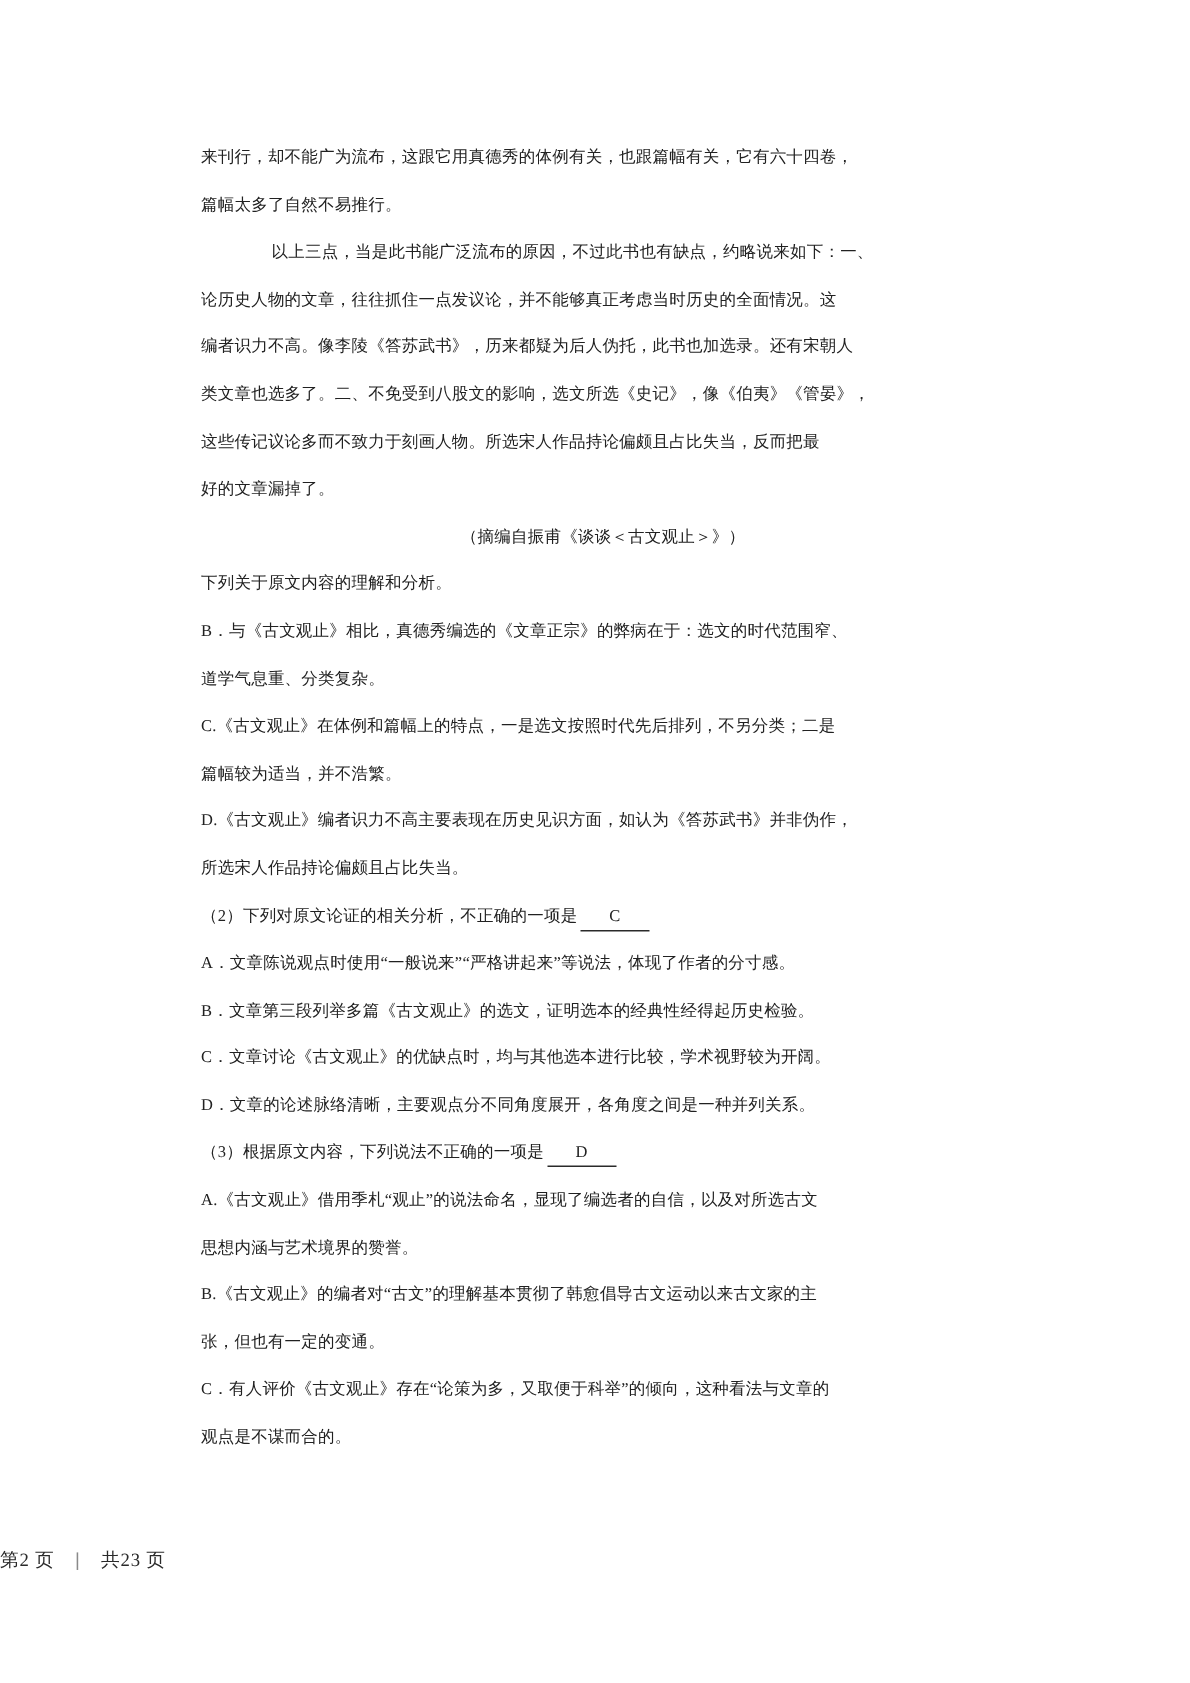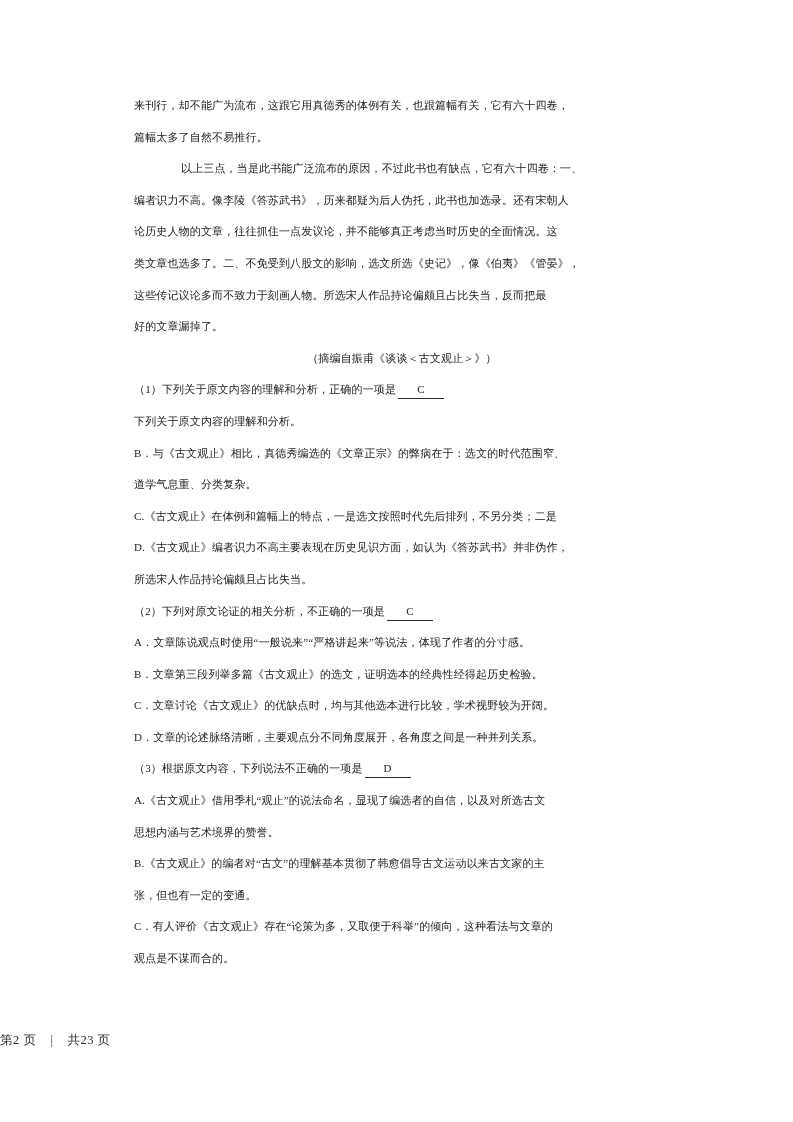--- a/index.html
+++ b/index.html
@@ -64,7 +64,7 @@
   <div id="doc-body">
       <div class="line"><span>来刊行，却不能广为流布，这跟它用真德秀的体例有关，也跟篇幅有关，它有六十四卷，</span></div>
       <div class="line"><span>篇幅太多了自然不易推行。</span></div>
-      <div class="line indent"><span>以上三点，当是此书能广泛流布的原因，不过此书也有缺点，它有六十四卷：一、</span></div>
+      <div class="line indent"><span>以上三点，当是此书能广泛流布的原因，不过此书也有缺点，约略说来如下：一、</span></div>
       <div class="line"><span>编者识力不高。像李陵《答苏武书》，历来都疑为后人伪托，此书也加选录。还有宋朝人</span></div>
       <div class="line"><span>论历史人物的文章，往往抓住一点发议论，并不能够真正考虑当时历史的全面情况。这</span></div>
       <div class="line"><span>类文章也选多了。二、不免受到八股文的影响，选文所选《史记》，像《伯夷》《管晏》，</span></div>

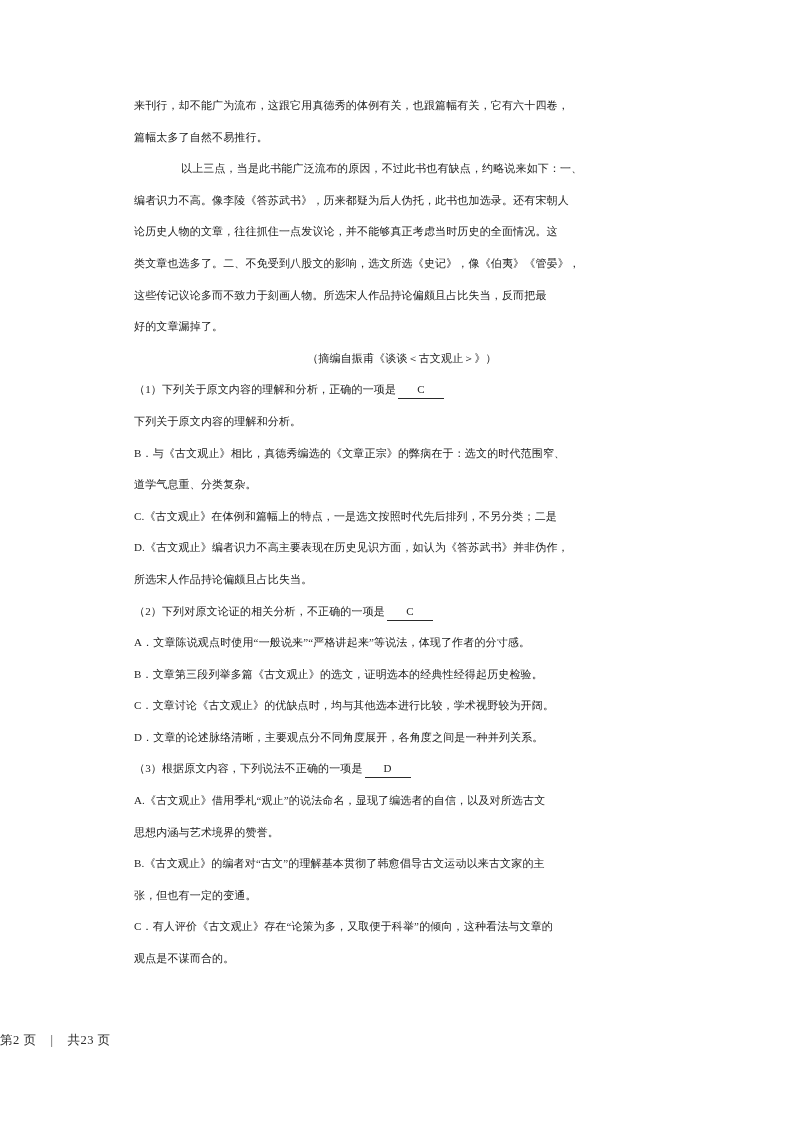--- a/index.html
+++ b/index.html
@@ -65,8 +65,8 @@
       <div class="line"><span>来刊行，却不能广为流布，这跟它用真德秀的体例有关，也跟篇幅有关，它有六十四卷，</span></div>
       <div class="line"><span>篇幅太多了自然不易推行。</span></div>
       <div class="line indent"><span>以上三点，当是此书能广泛流布的原因，不过此书也有缺点，约略说来如下：一、</span></div>
+      <div class="line"><span>论历史人物的文章，往往抓住一点发议论，并不能够真正考虑当时历史的全面情况。这</span></div>
       <div class="line"><span>编者识力不高。像李陵《答苏武书》，历来都疑为后人伪托，此书也加选录。还有宋朝人</span></div>
-      <div class="line"><span>论历史人物的文章，往往抓住一点发议论，并不能够真正考虑当时历史的全面情况。这</span></div>
       <div class="line"><span>类文章也选多了。二、不免受到八股文的影响，选文所选《史记》，像《伯夷》《管晏》，</span></div>
       <div class="line"><span>这些传记议论多而不致力于刻画人物。所选宋人作品持论偏颇且占比失当，反而把最</span></div>
       <div class="line"><span>好的文章漏掉了。</span></div>

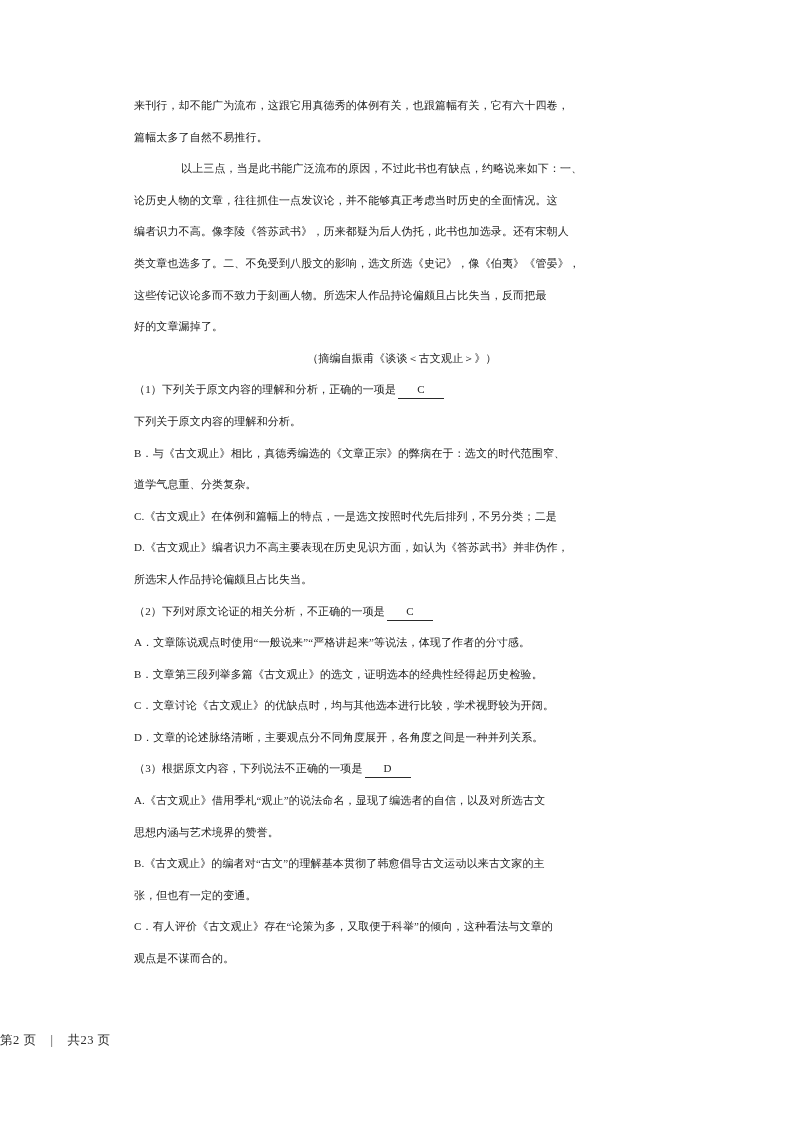--- a/index.html
+++ b/index.html
@@ -71,7 +71,6 @@
       <div class="line"><span>这些传记议论多而不致力于刻画人物。所选宋人作品持论偏颇且占比失当，反而把最</span></div>
       <div class="line"><span>好的文章漏掉了。</span></div>
       <div class="line right"><span>（摘编自振甫《谈谈＜古文观止＞》）</span></div>
-      <div class="line"><span>（1）下列关于原文内容的理解和分析，正确的一项是</span><span class="answer-blank">C</span></div>
       <div class="line"><span>下列关于原文内容的理解和分析。</span></div>
       <div class="line"><span>B．与《古文观止》相比，真德秀编选的《文章正宗》的弊病在于：选文的时代范围窄、</span></div>
       <div class="line"><span>道学气息重、分类复杂。</span></div>

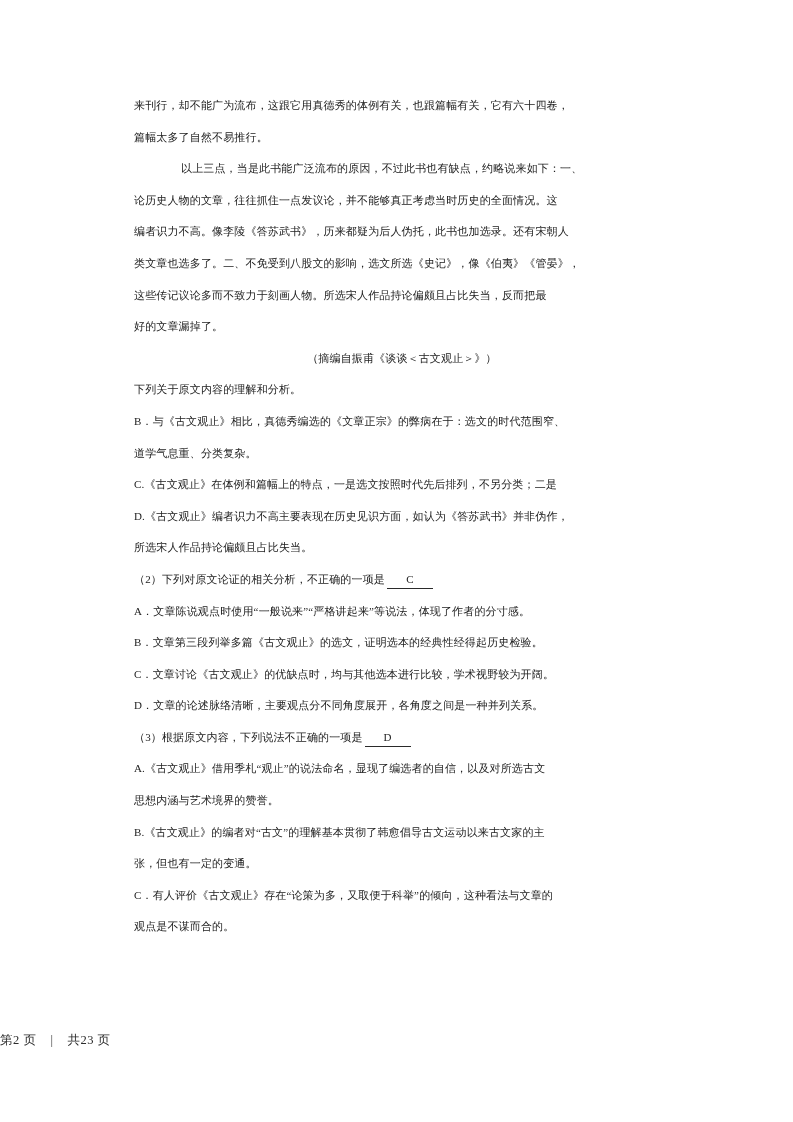--- a/index.html
+++ b/index.html
@@ -75,6 +75,7 @@
       <div class="line"><span>B．与《古文观止》相比，真德秀编选的《文章正宗》的弊病在于：选文的时代范围窄、</span></div>
       <div class="line"><span>道学气息重、分类复杂。</span></div>
       <div class="line"><span>C.《古文观止》在体例和篇幅上的特点，一是选文按照时代先后排列，不另分类；二是</span></div>
+      <div class="line"><span>篇幅较为适当，并不浩繁。</span></div>
       <div class="line"><span>D.《古文观止》编者识力不高主要表现在历史见识方面，如认为《答苏武书》并非伪作，</span></div>
       <div class="line"><span>所选宋人作品持论偏颇且占比失当。</span></div>
       <div class="line"><span>（2）下列对原文论证的相关分析，不正确的一项是</span><span class="answer-blank">C</span></div>

